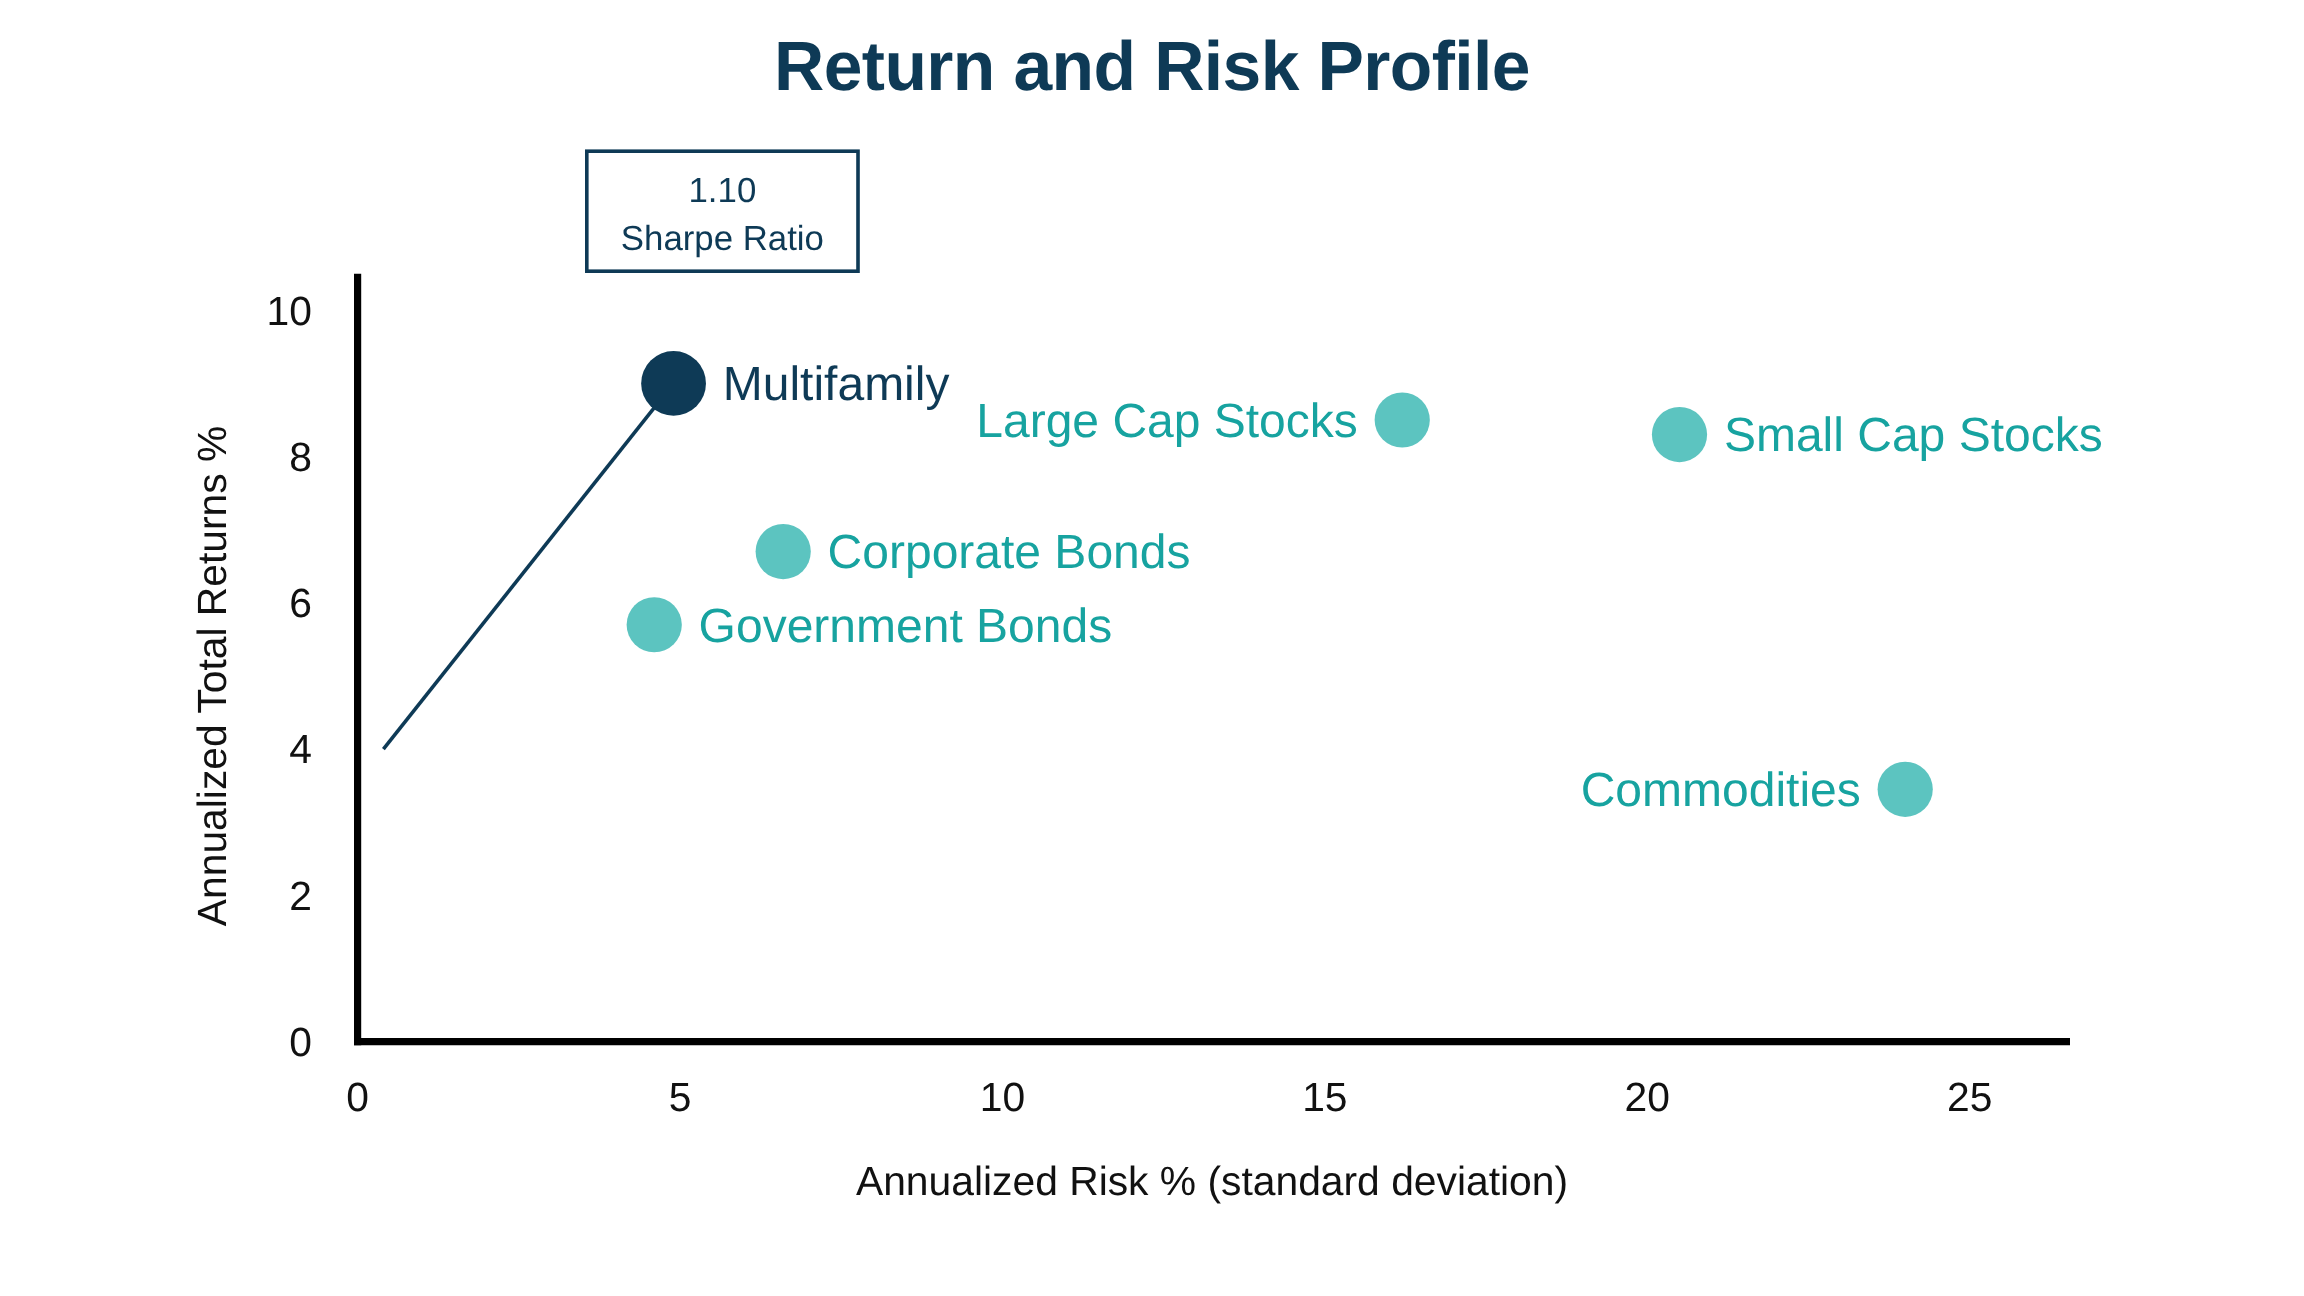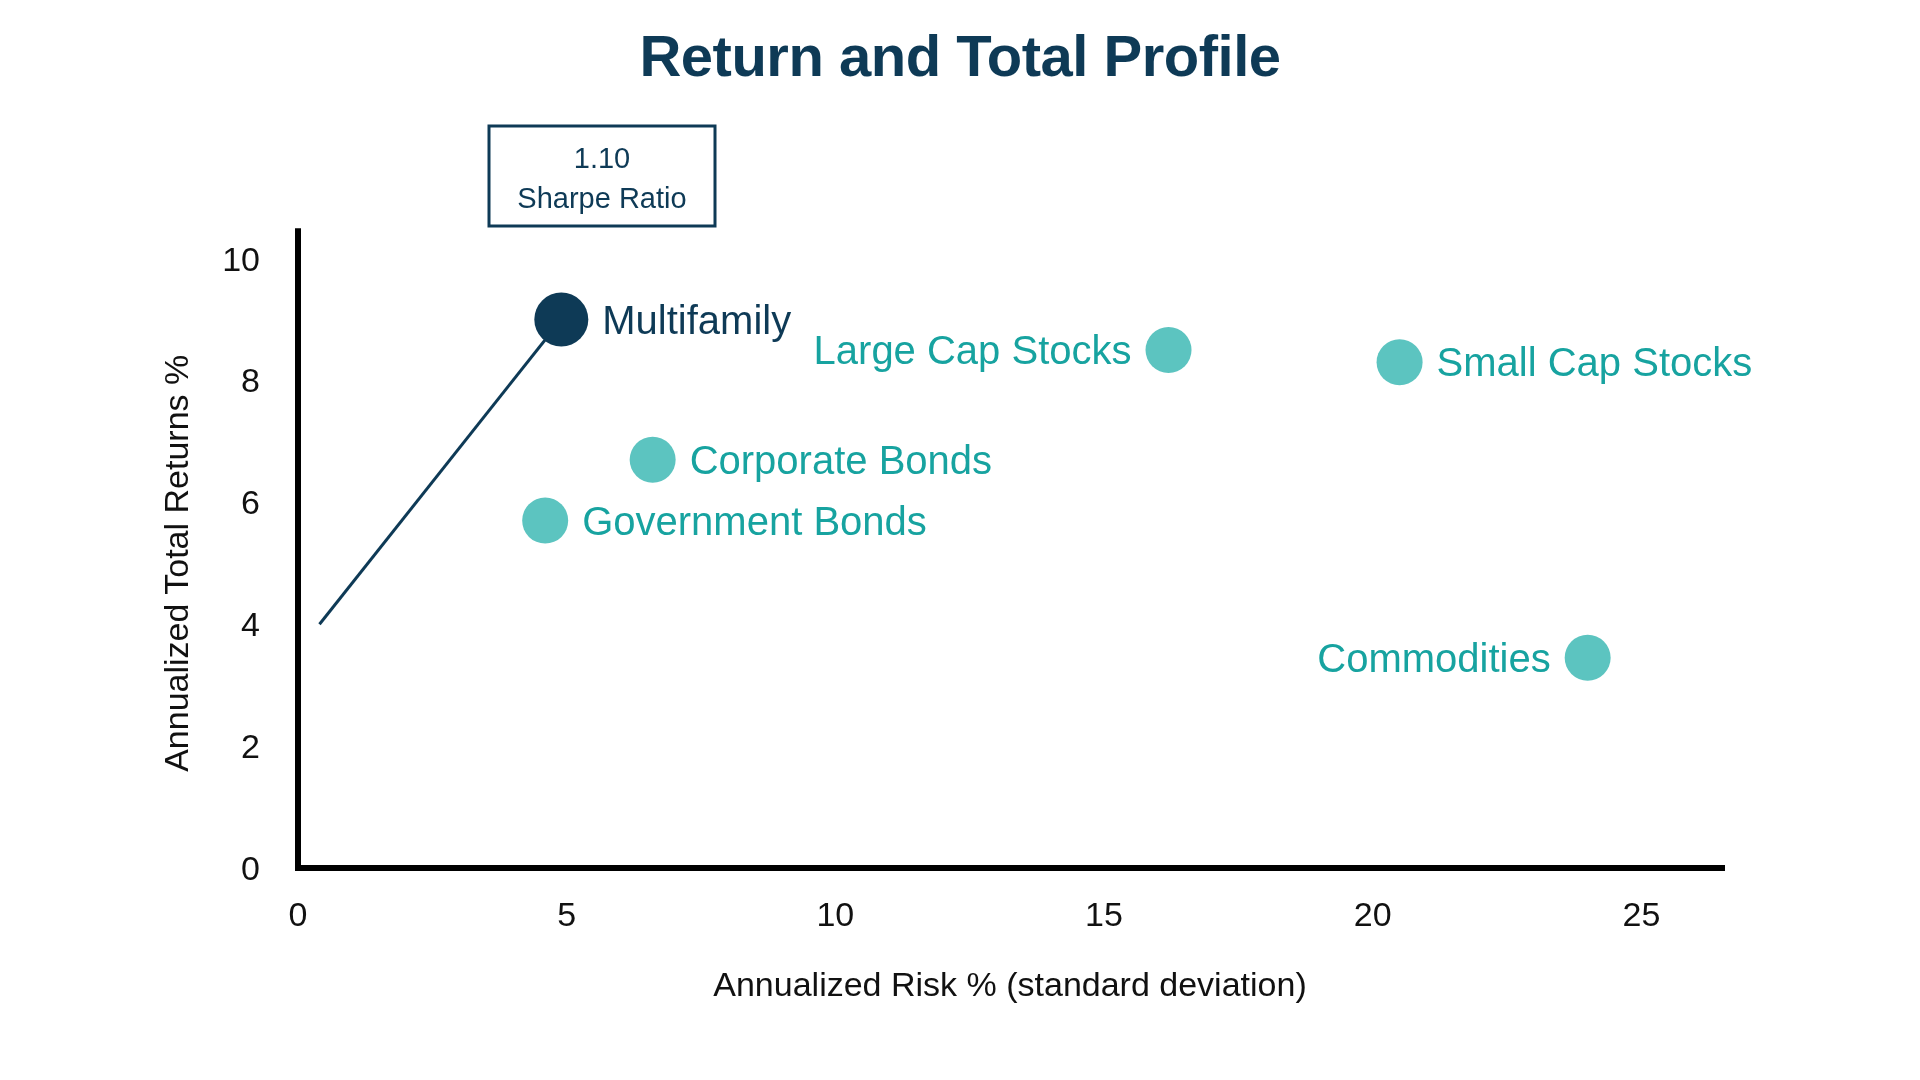--- a/index.html
+++ b/index.html
@@ -63,7 +63,7 @@
 
 <div id="chart-root">
 
-  <div class="chart-title">Return and Total Profile</div>
+  <div class="chart-title">Return and Risk Profile</div>
 
   <svg class="plot" viewBox="0 0 1920 1080" xmlns="http://www.w3.org/2000/svg">
 

